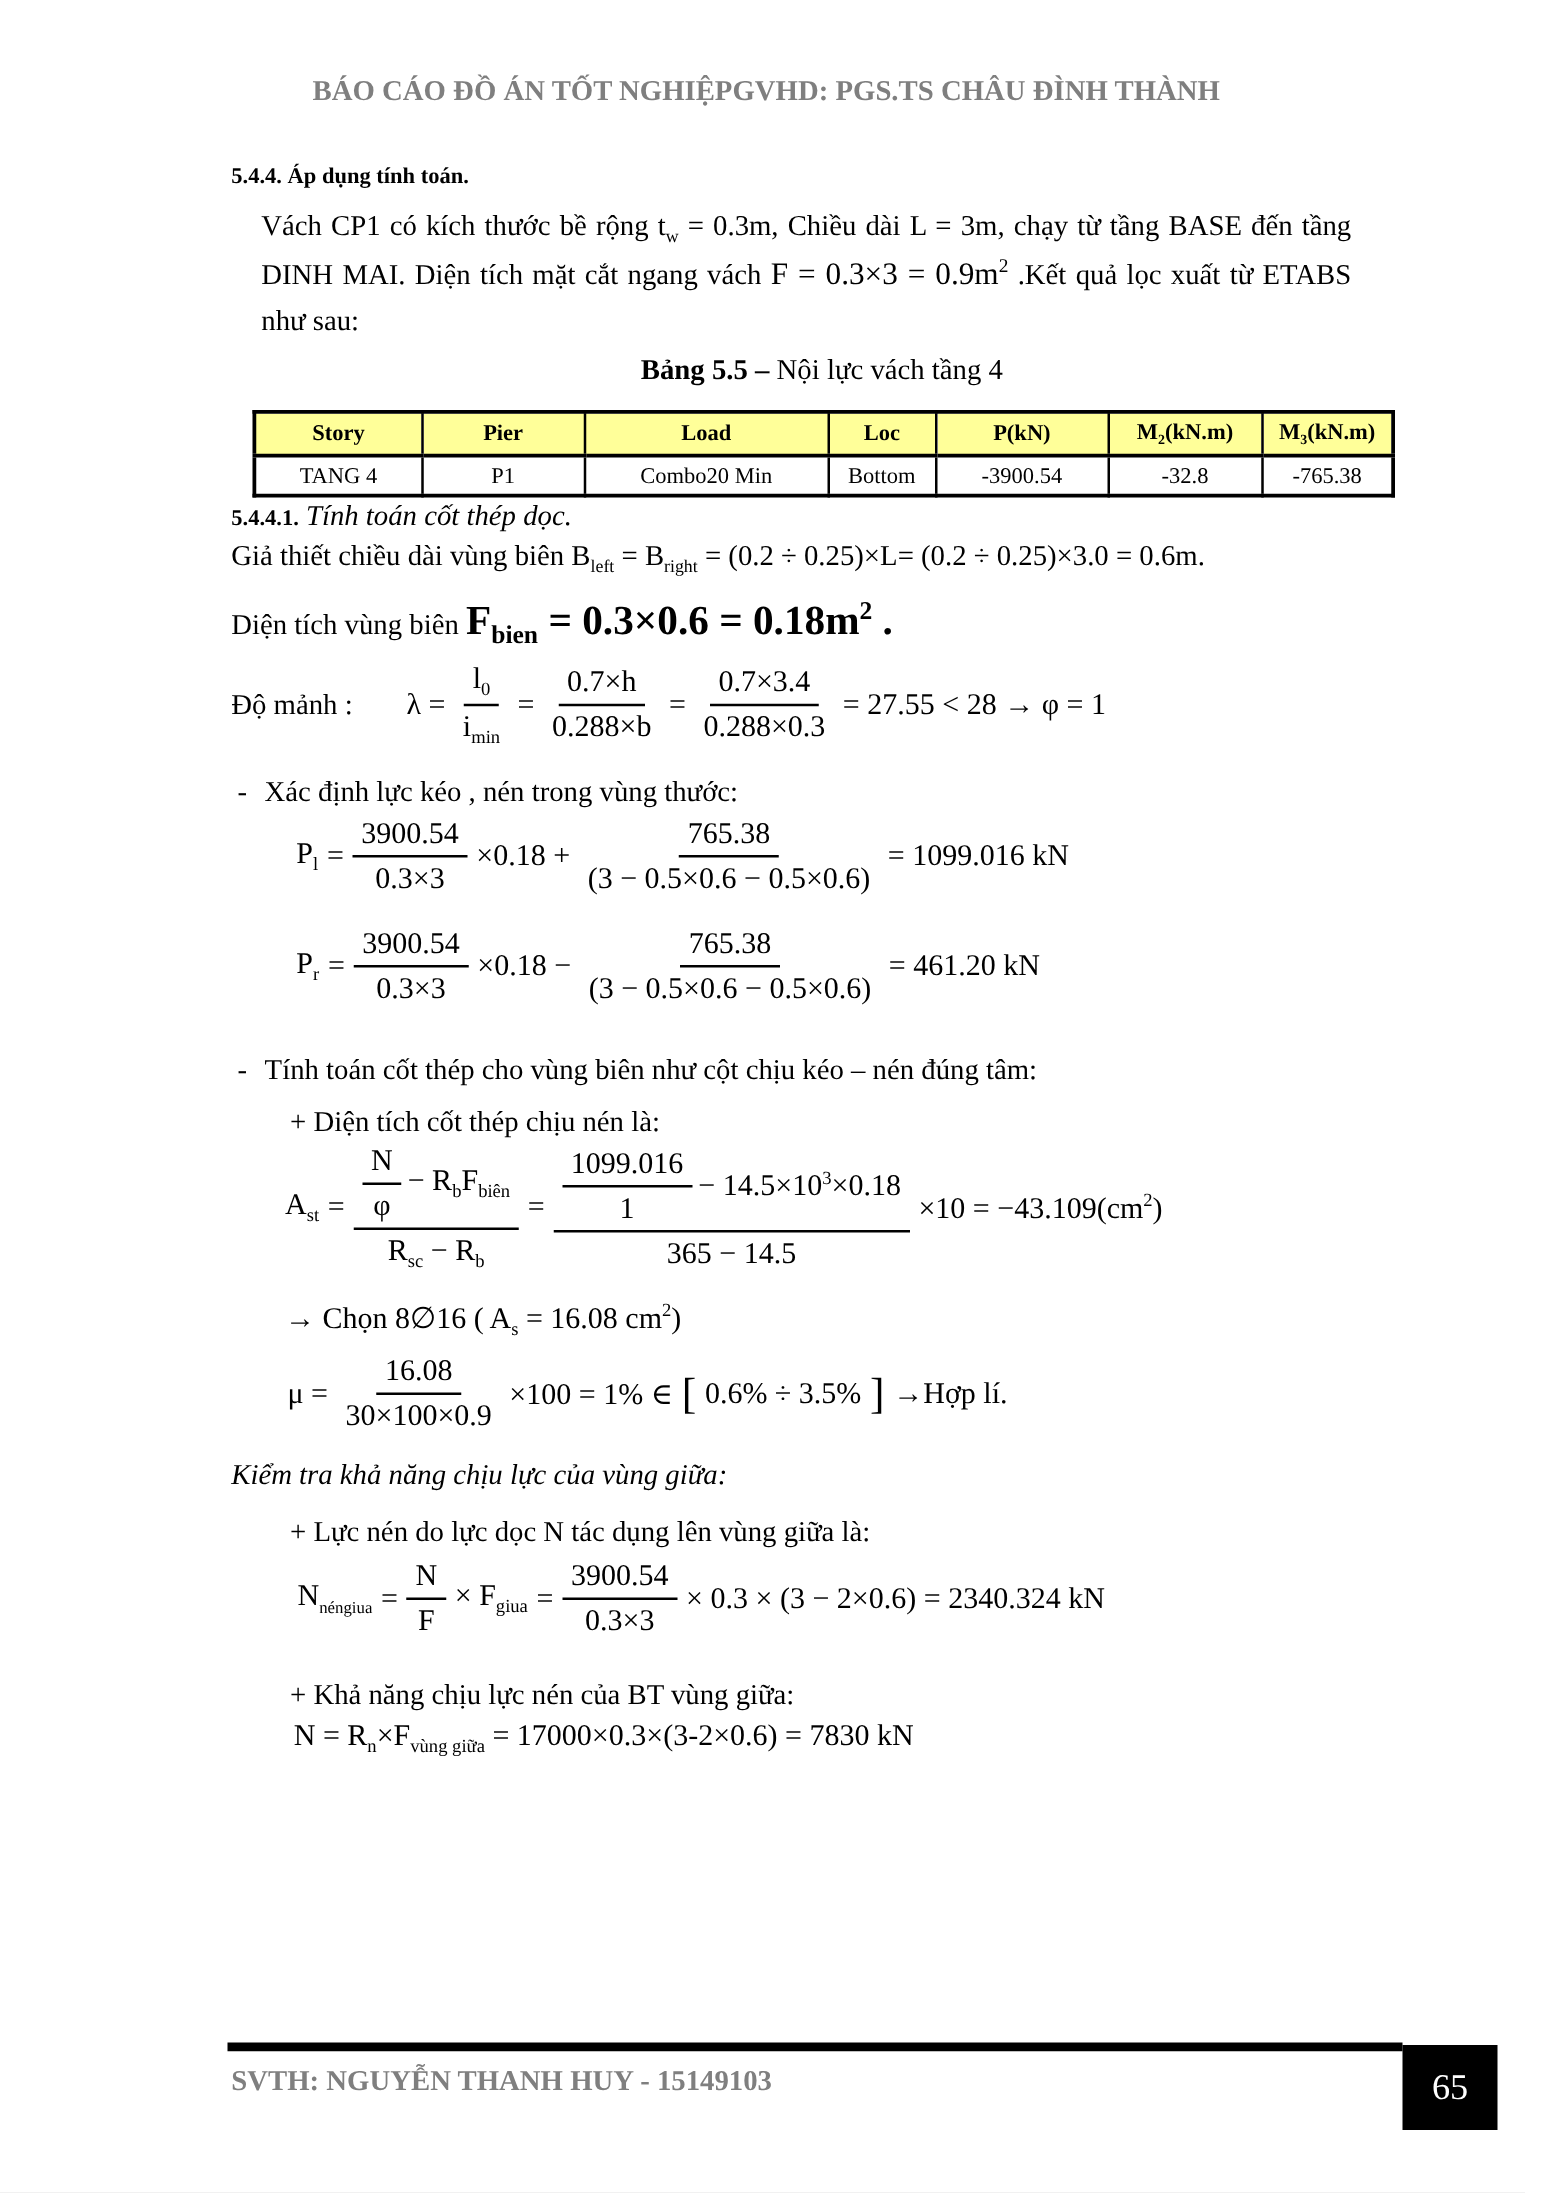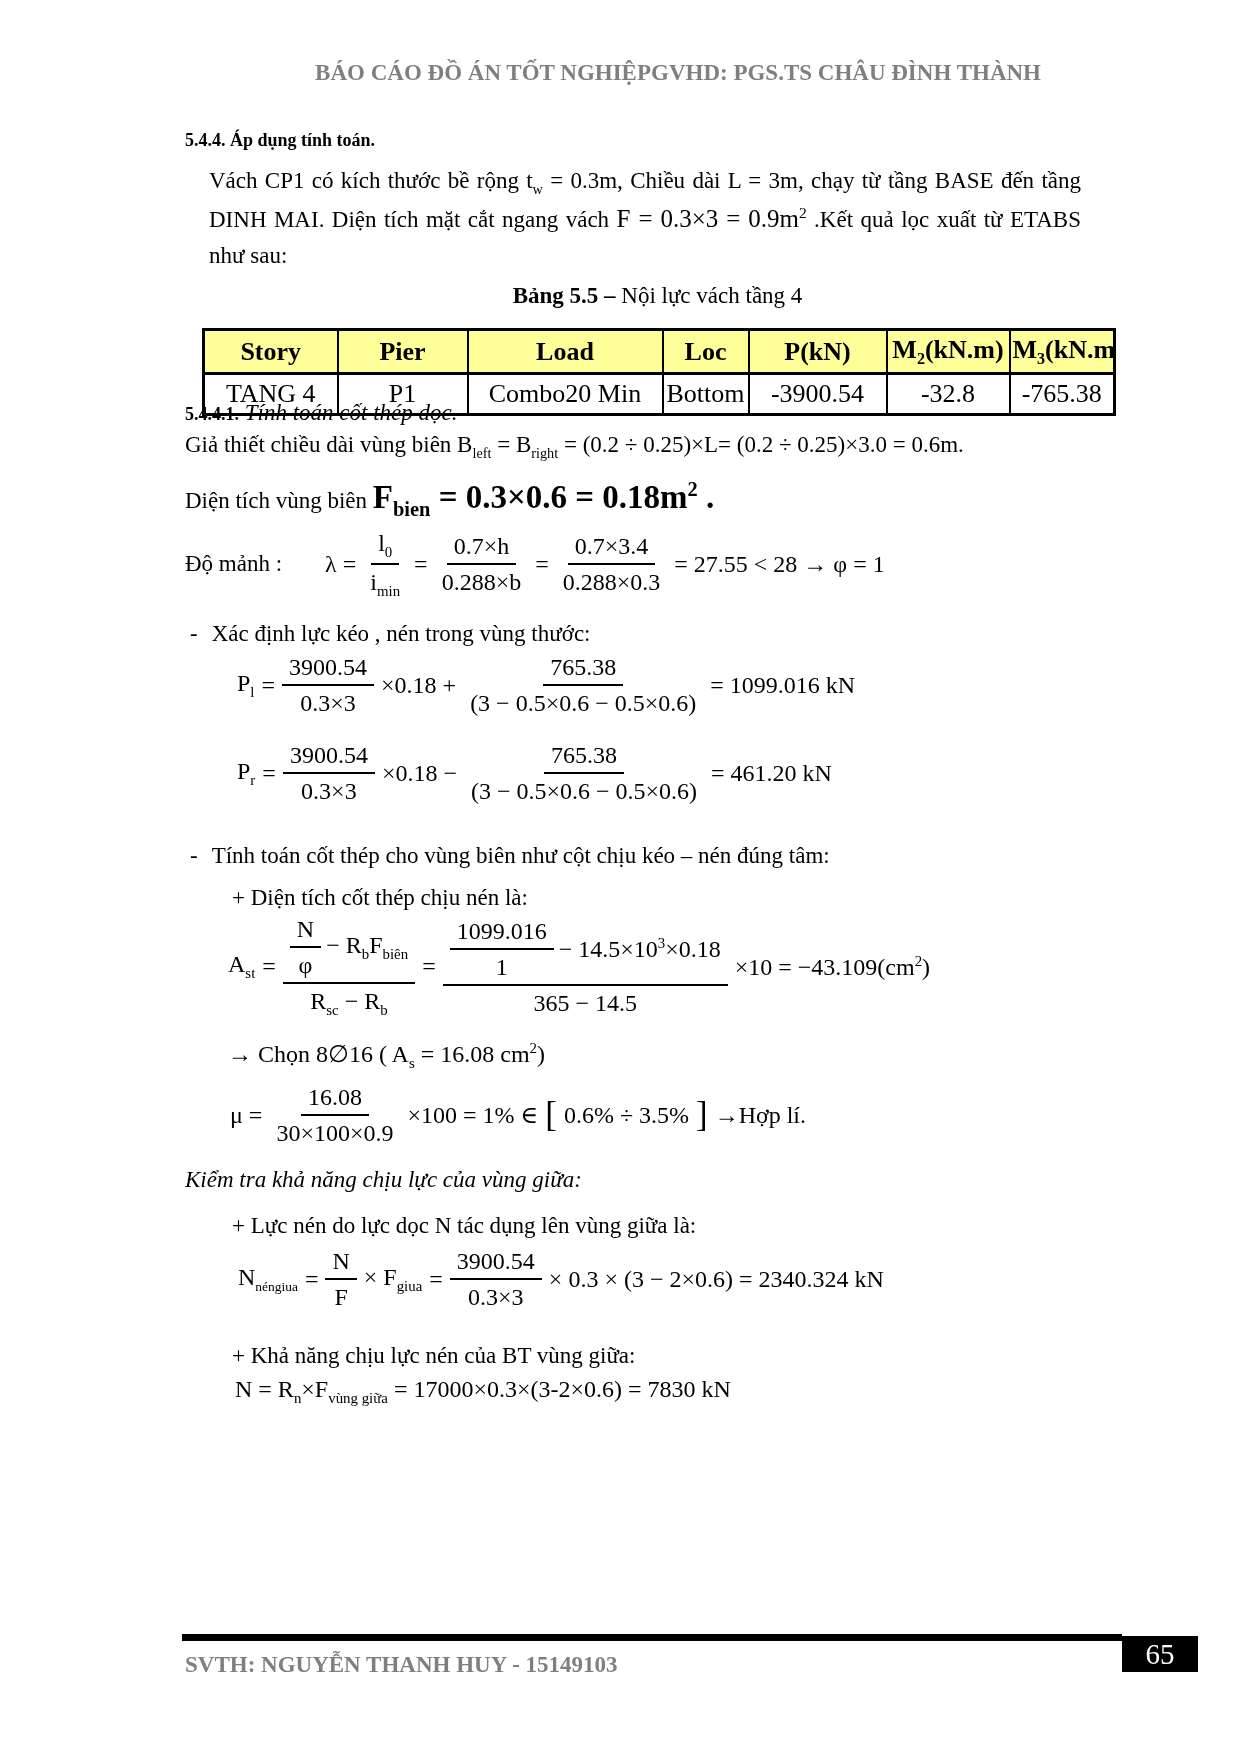--- a/index.html
+++ b/index.html
@@ -14,7 +14,7 @@
   
   .doc-header {
     left:185px; top:60px; width:856px;
-    display:flex; justify-content:flex-end;
+    display:flex; justify-content:center;
     color:#7f7f7f; font-weight:bold; font-size:23px; white-space:nowrap;
   }
   .footer-rule { left:182px; top:1634px; width:940px; height:7px; background:#000; }

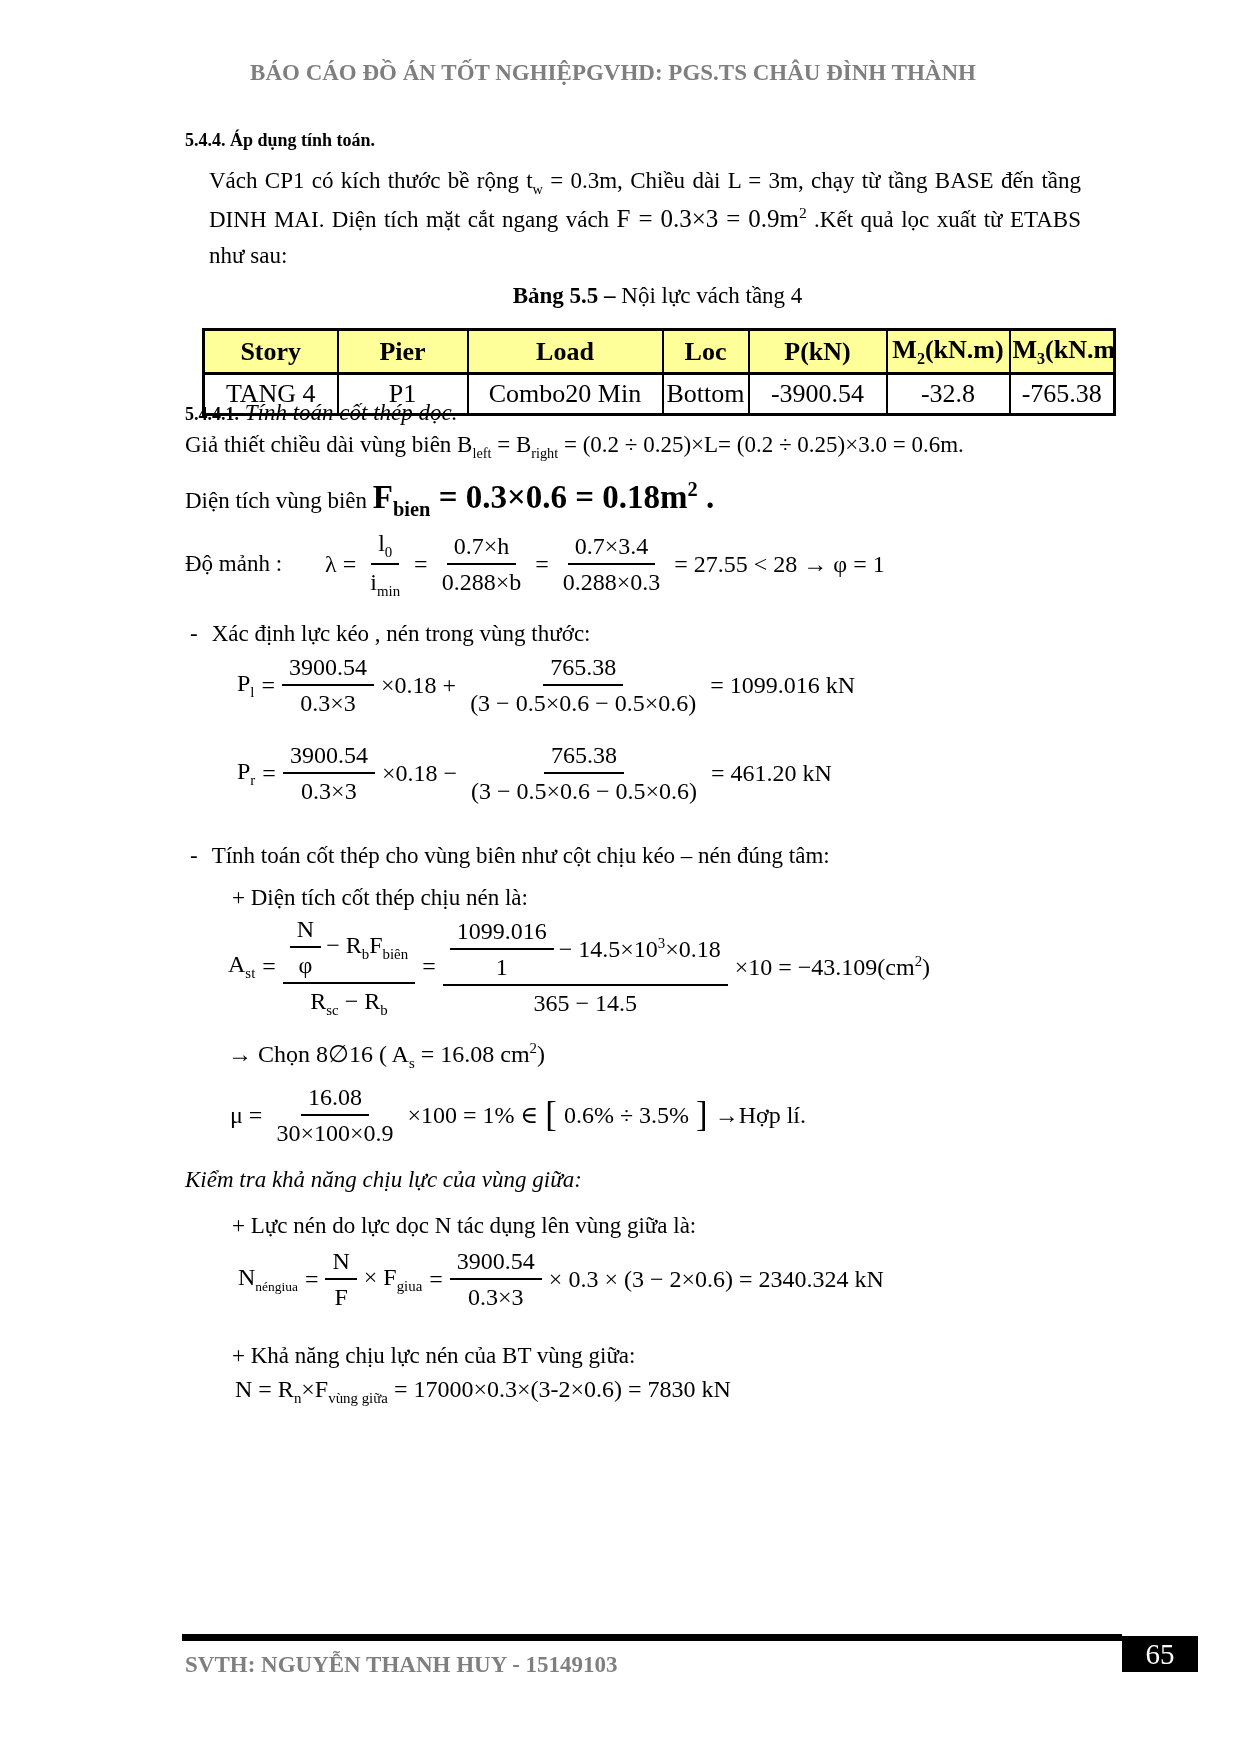--- a/index.html
+++ b/index.html
@@ -37,7 +37,7 @@
   .caption { left:202px; top:283px; width:911px; text-align:center; font-size:23px; }
   table.nl { border-collapse:collapse; border:3px solid #000; table-layout:fixed; }
   table.nl th, table.nl td {
-    border:2px solid #000; text-align:center; font-size:26px;
+    border:2px solid #000; text-align:center; font-size:18px;
     padding:4px 2px; overflow:hidden; white-space:nowrap;
   }
   table.nl th { background:#ffff99; font-weight:bold; border-bottom:3px solid #000; }

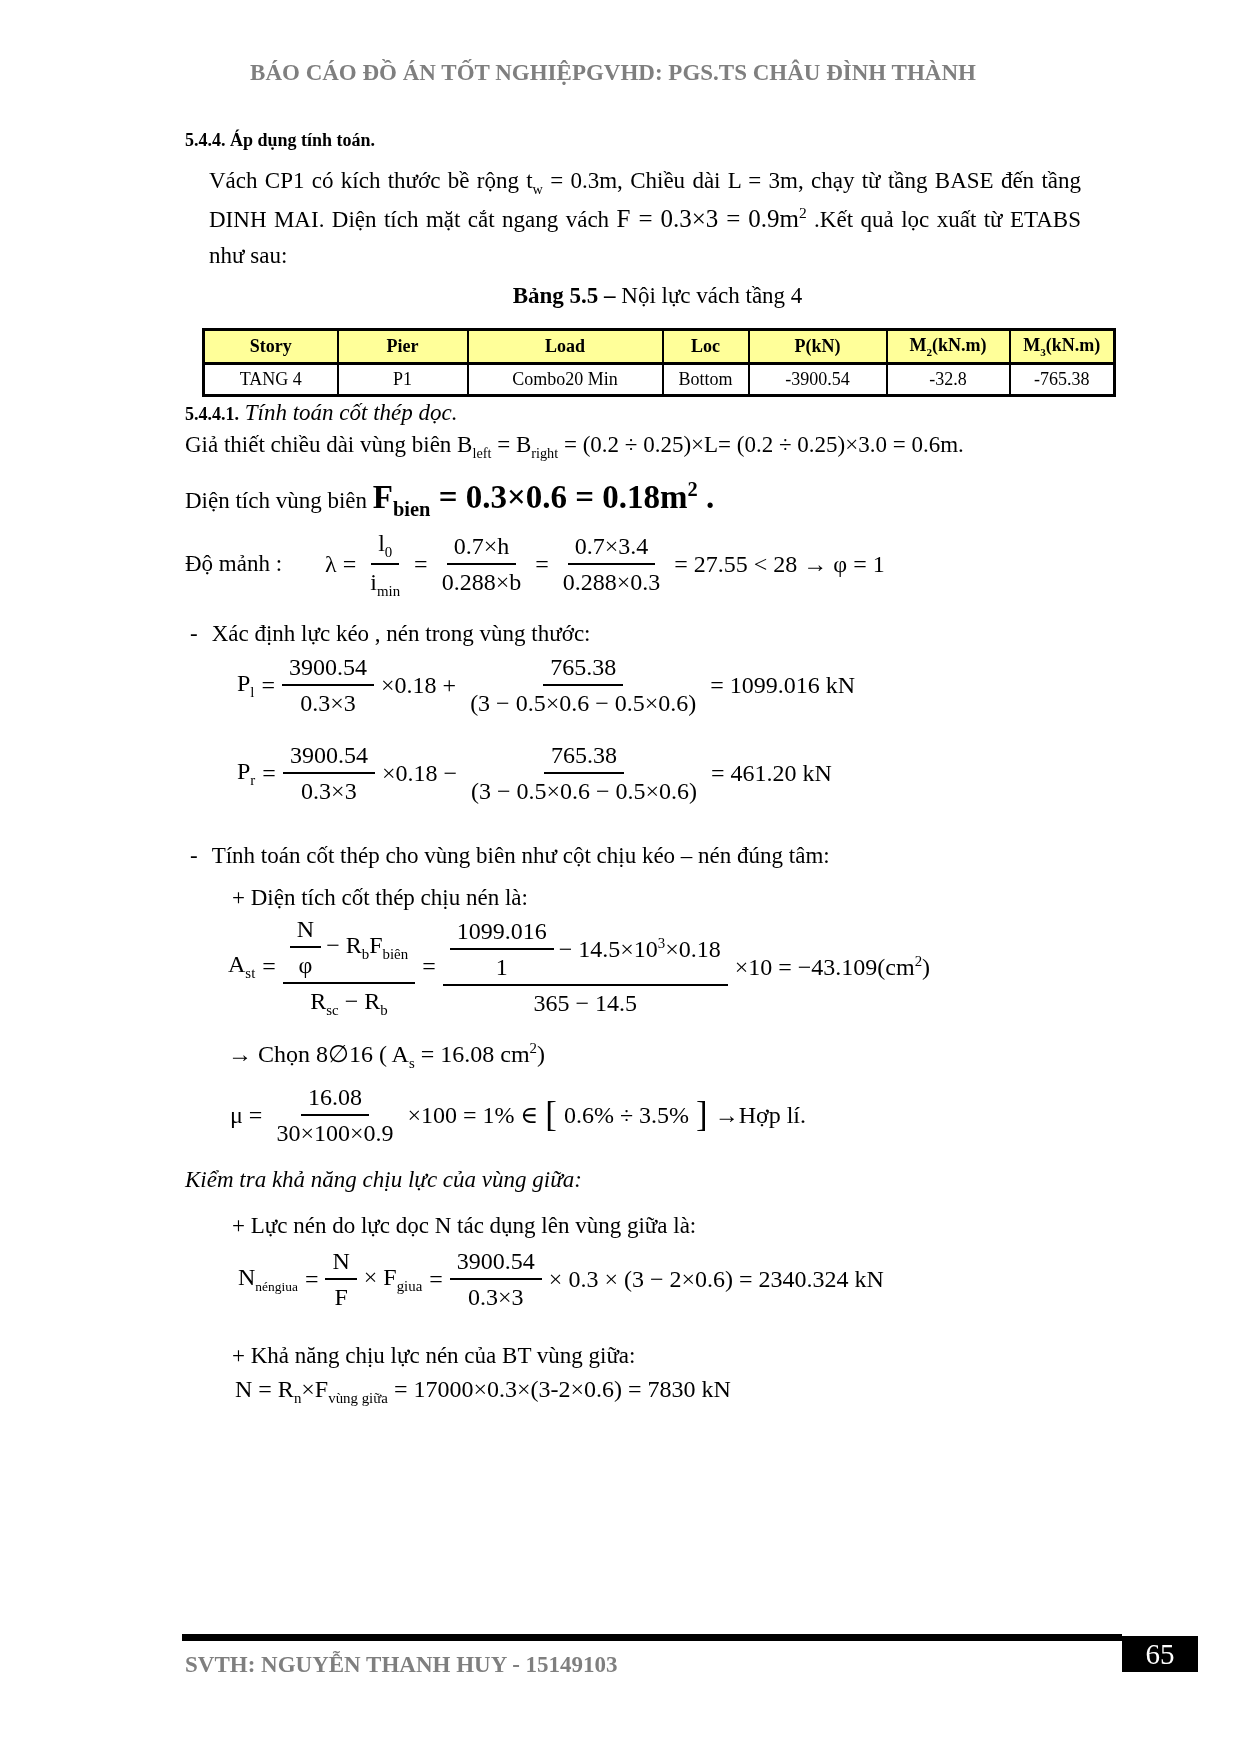--- a/index.html
+++ b/index.html
@@ -20,7 +20,7 @@
   .footer-rule { left:182px; top:1634px; width:940px; height:7px; background:#000; }
   .footer-author { left:185px; top:1652px; color:#7f7f7f; font-weight:bold; font-size:23px; }
   .page-box {
-    left:1122px; top:1636px; width:76px; height:36px; background:#000;
+    left:1122px; top:1636px; width:76px; height:68px; background:#000;
     display:flex; align-items:center; justify-content:center;
   }
   .page-box span { color:#fff; font-size:29px; }

